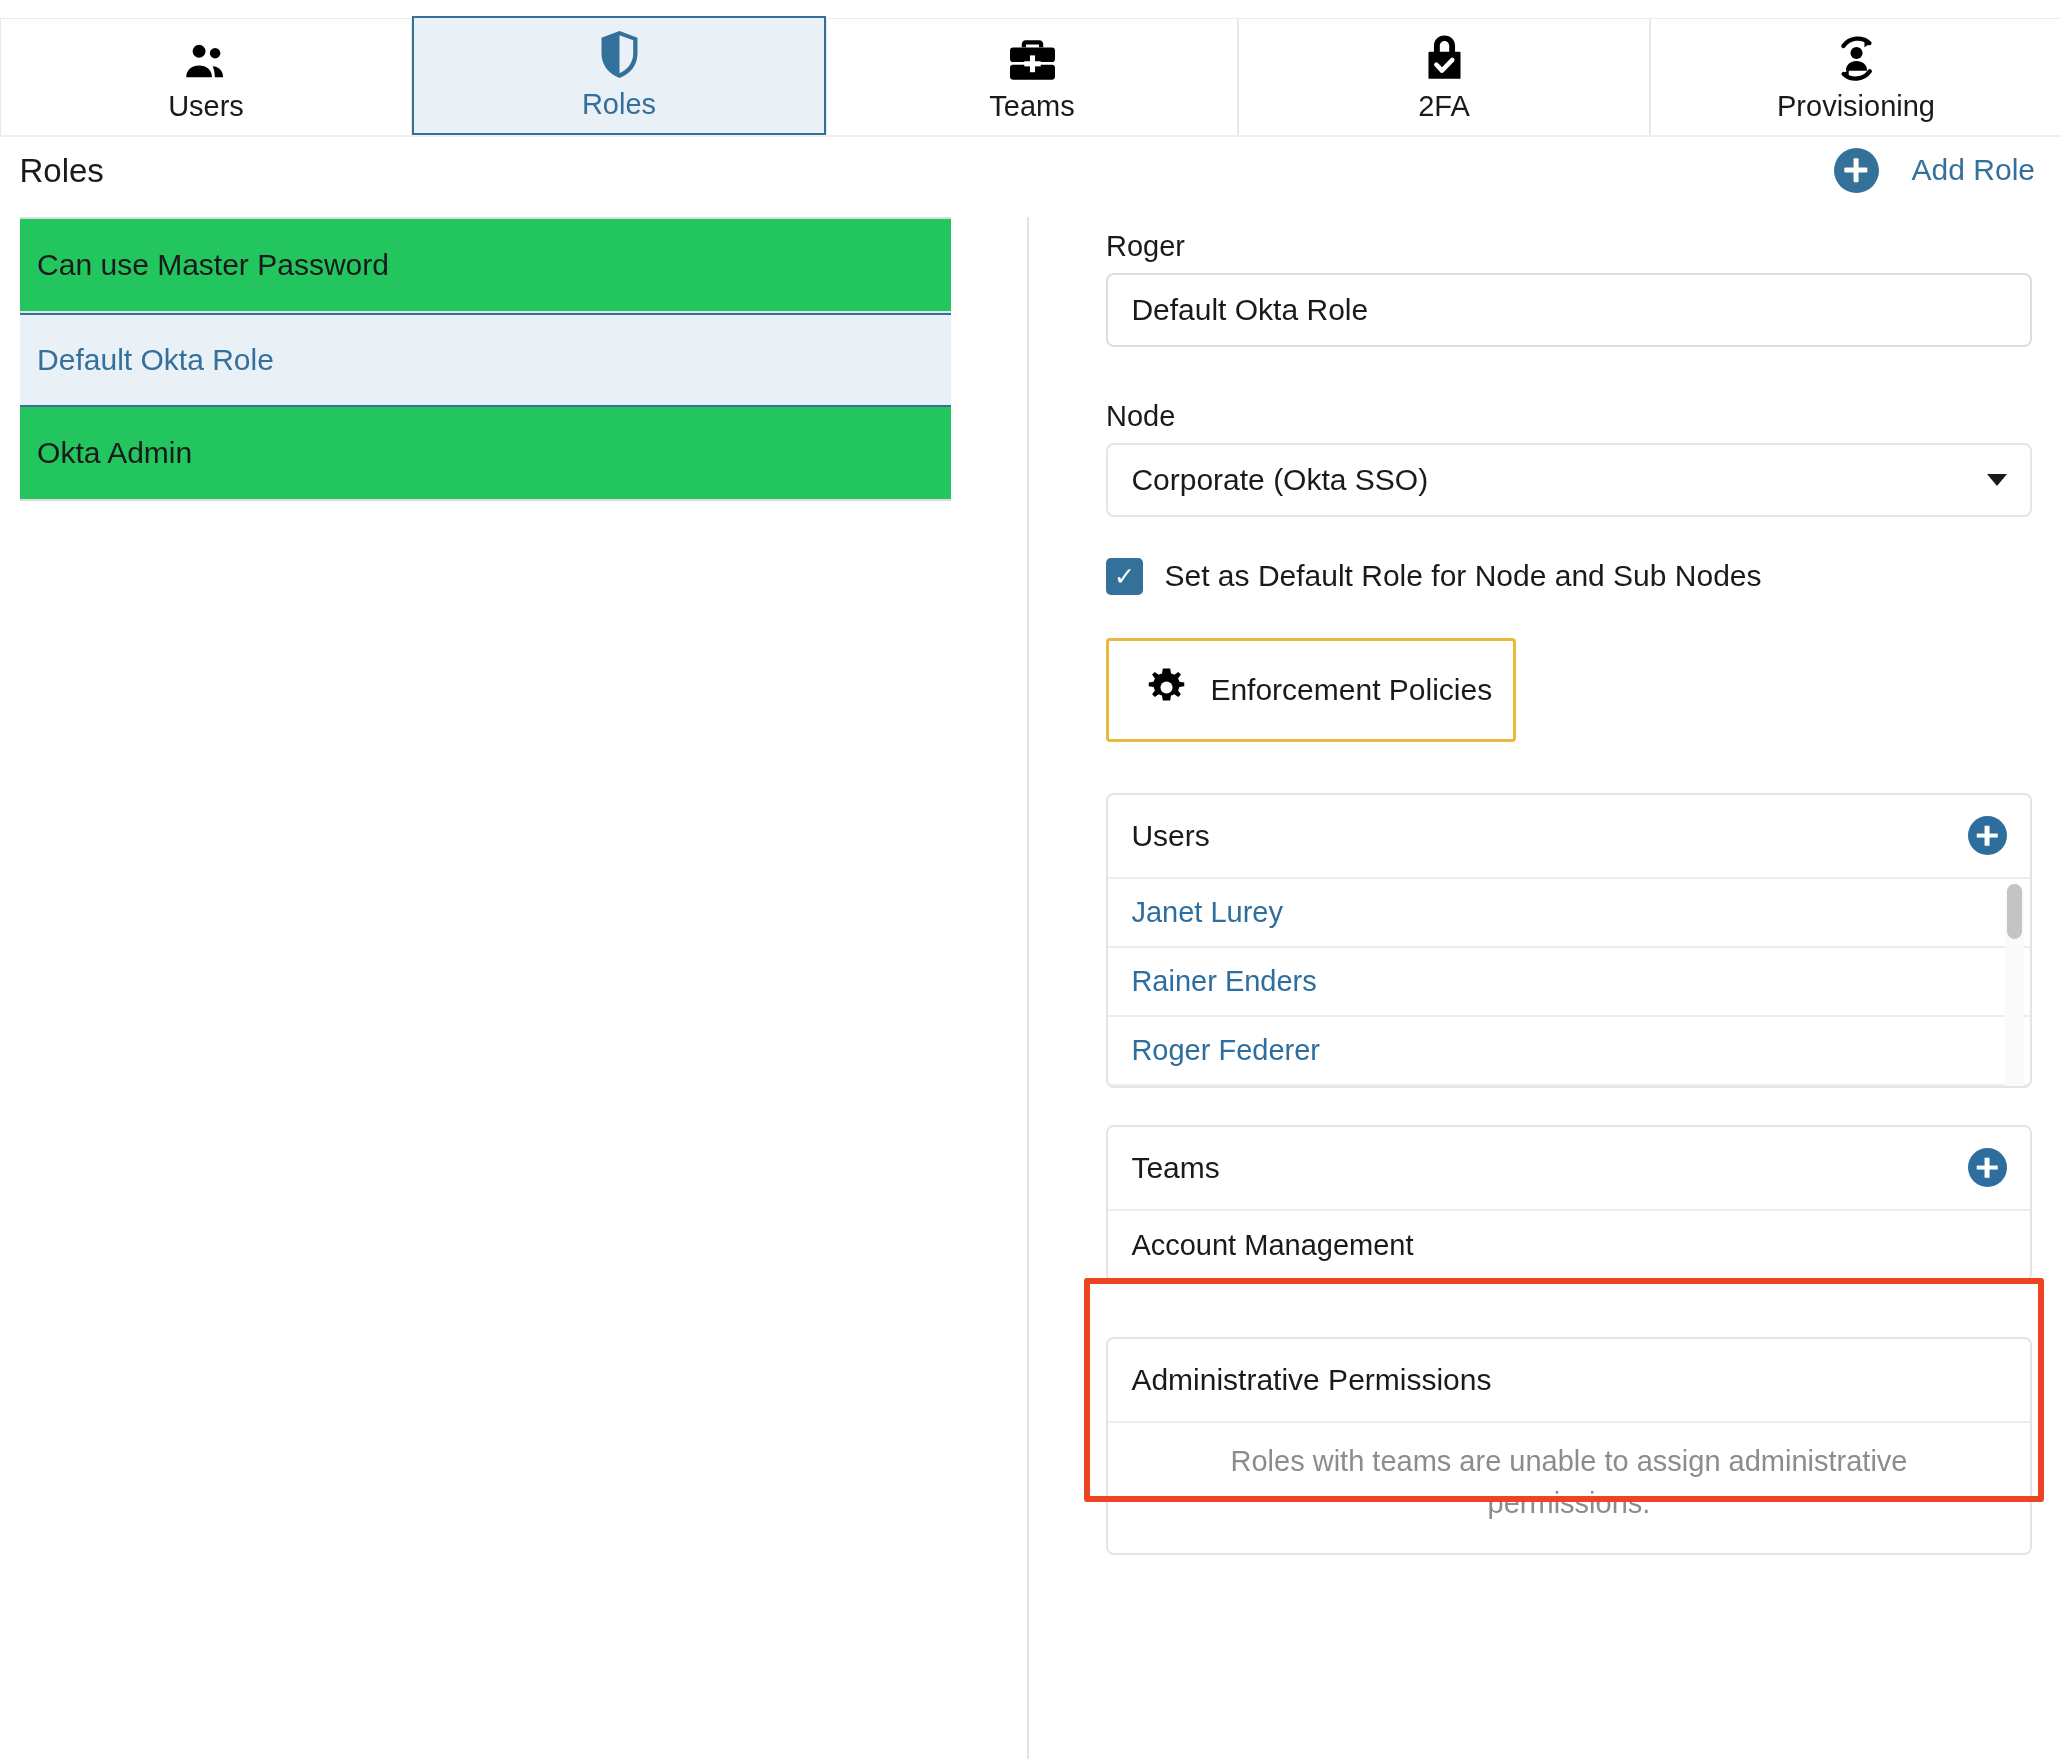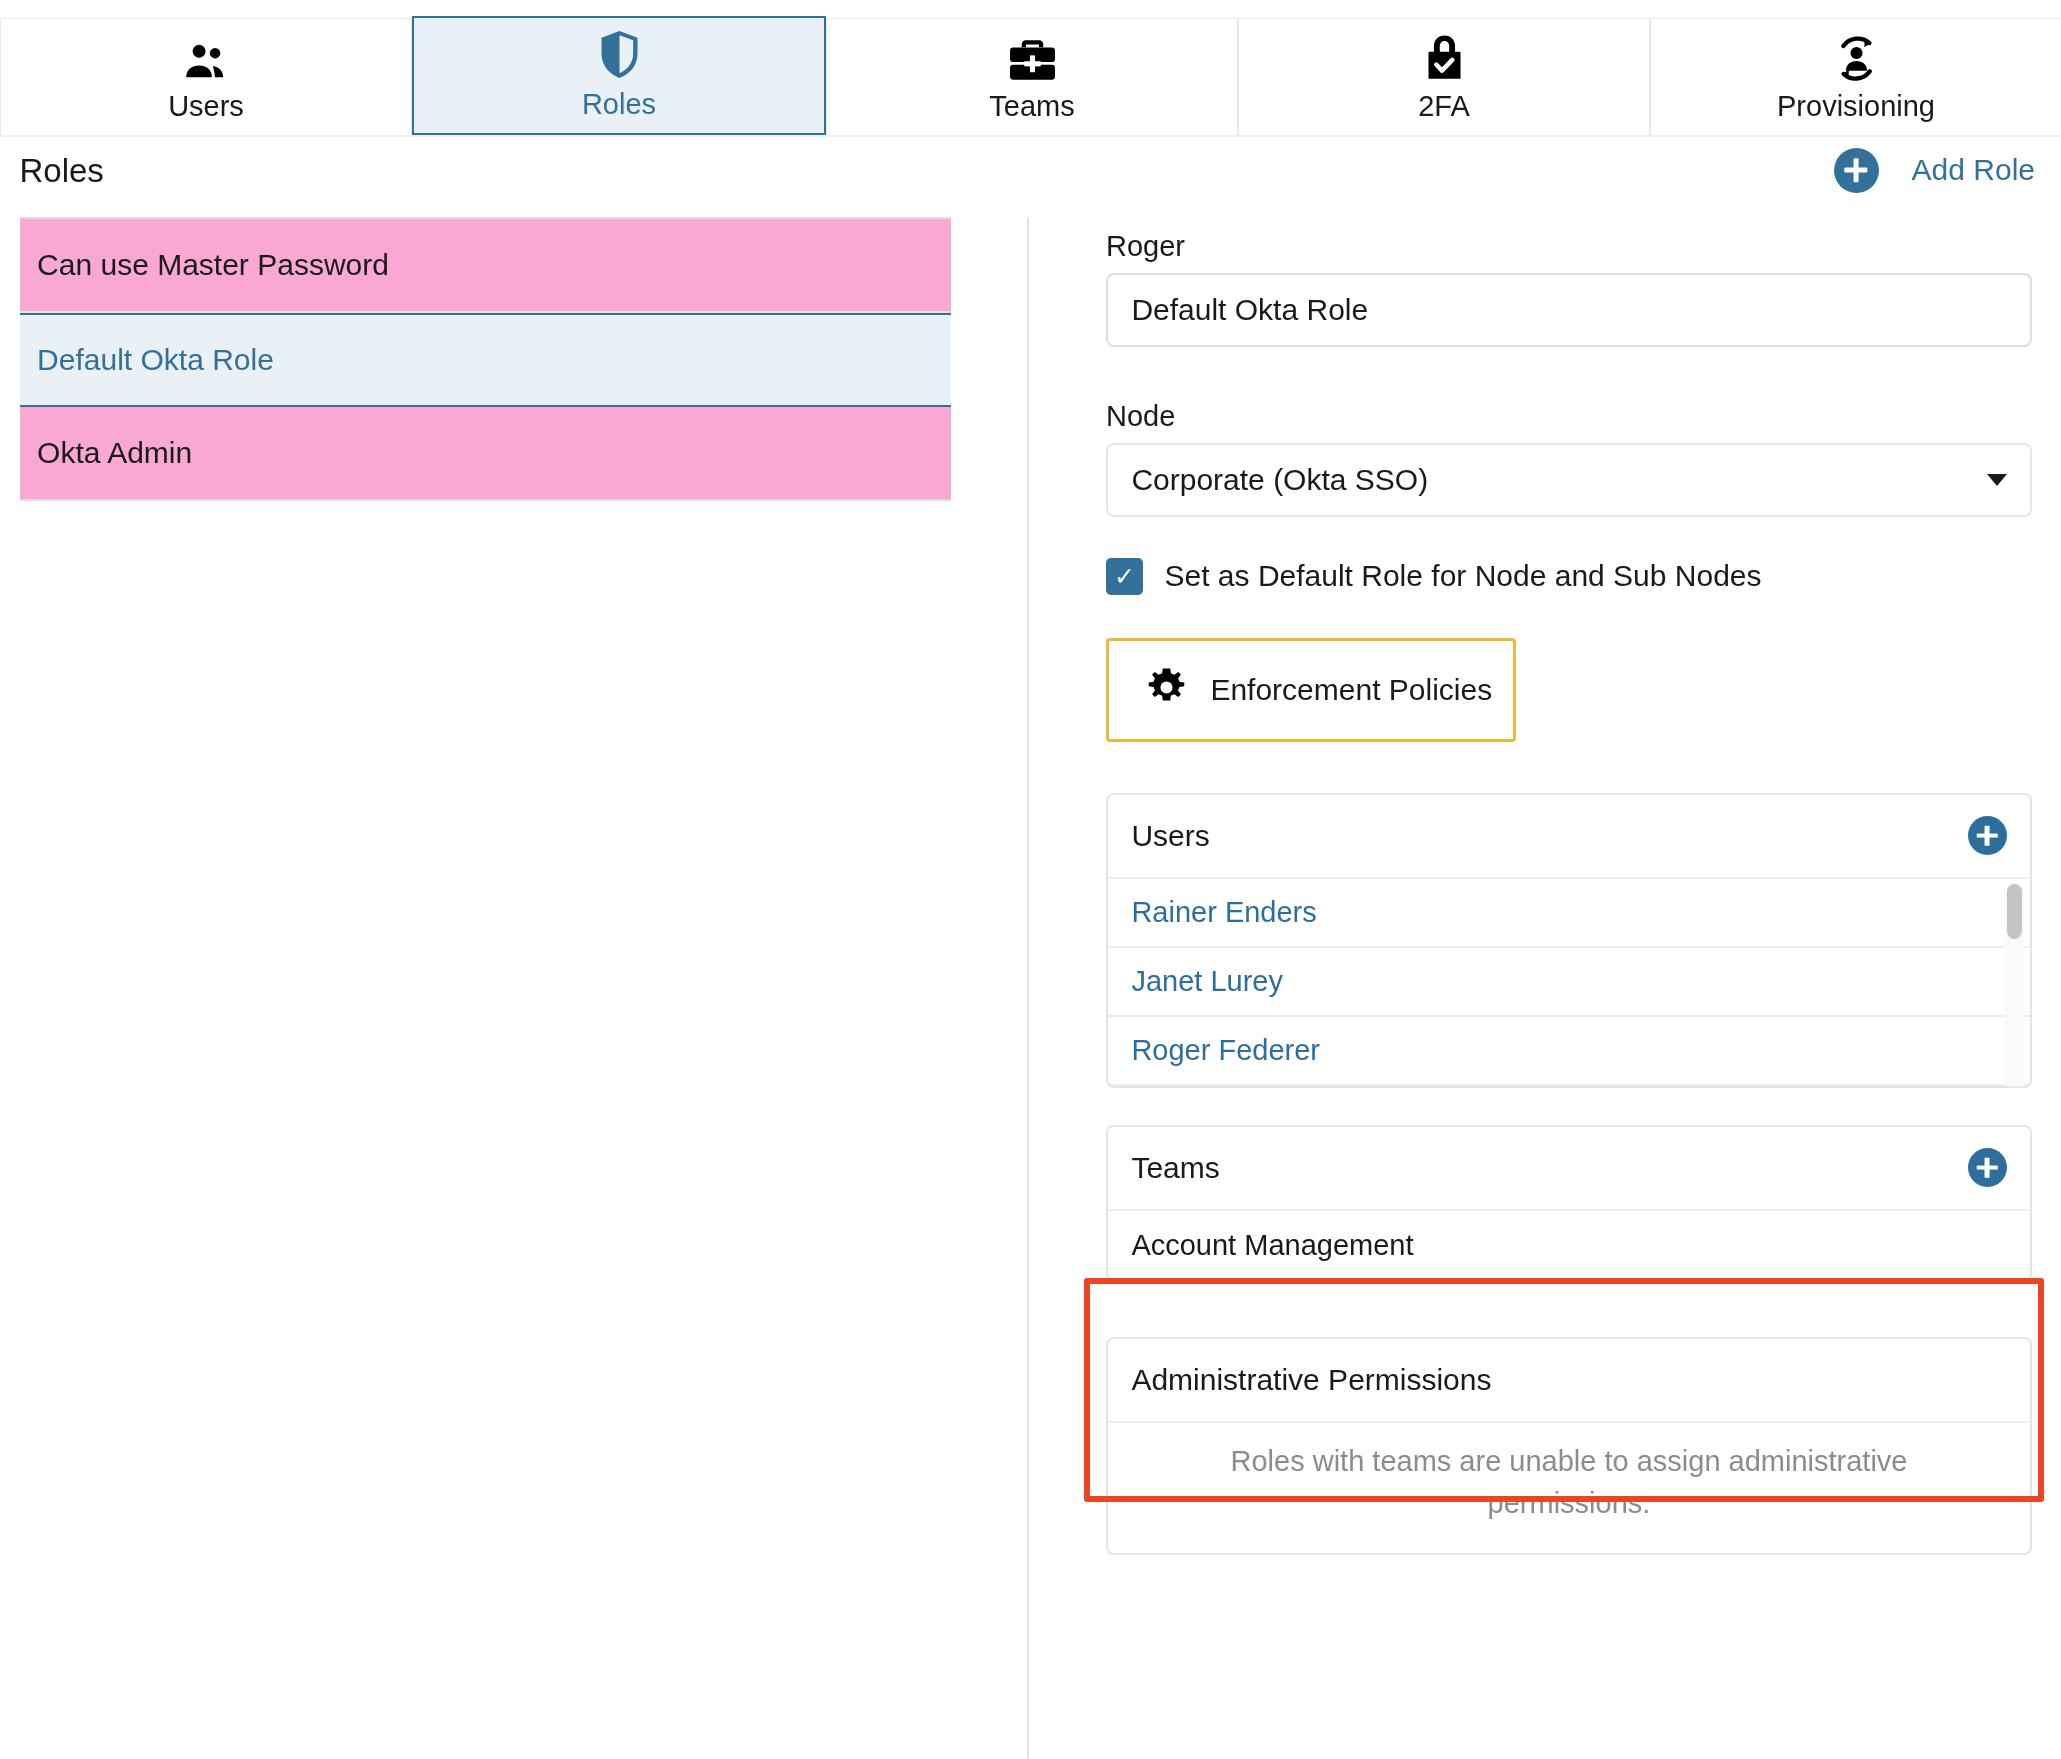--- a/index.html
+++ b/index.html
@@ -127,7 +127,7 @@
     padding-left: 17.6px;
     font-size: 30px;
     color: #1a1a1a;
-    background: #f9a8d4;
+    background: #22c55e;
     cursor: pointer;
     border-bottom: 2px solid #e4e4e4;
   }

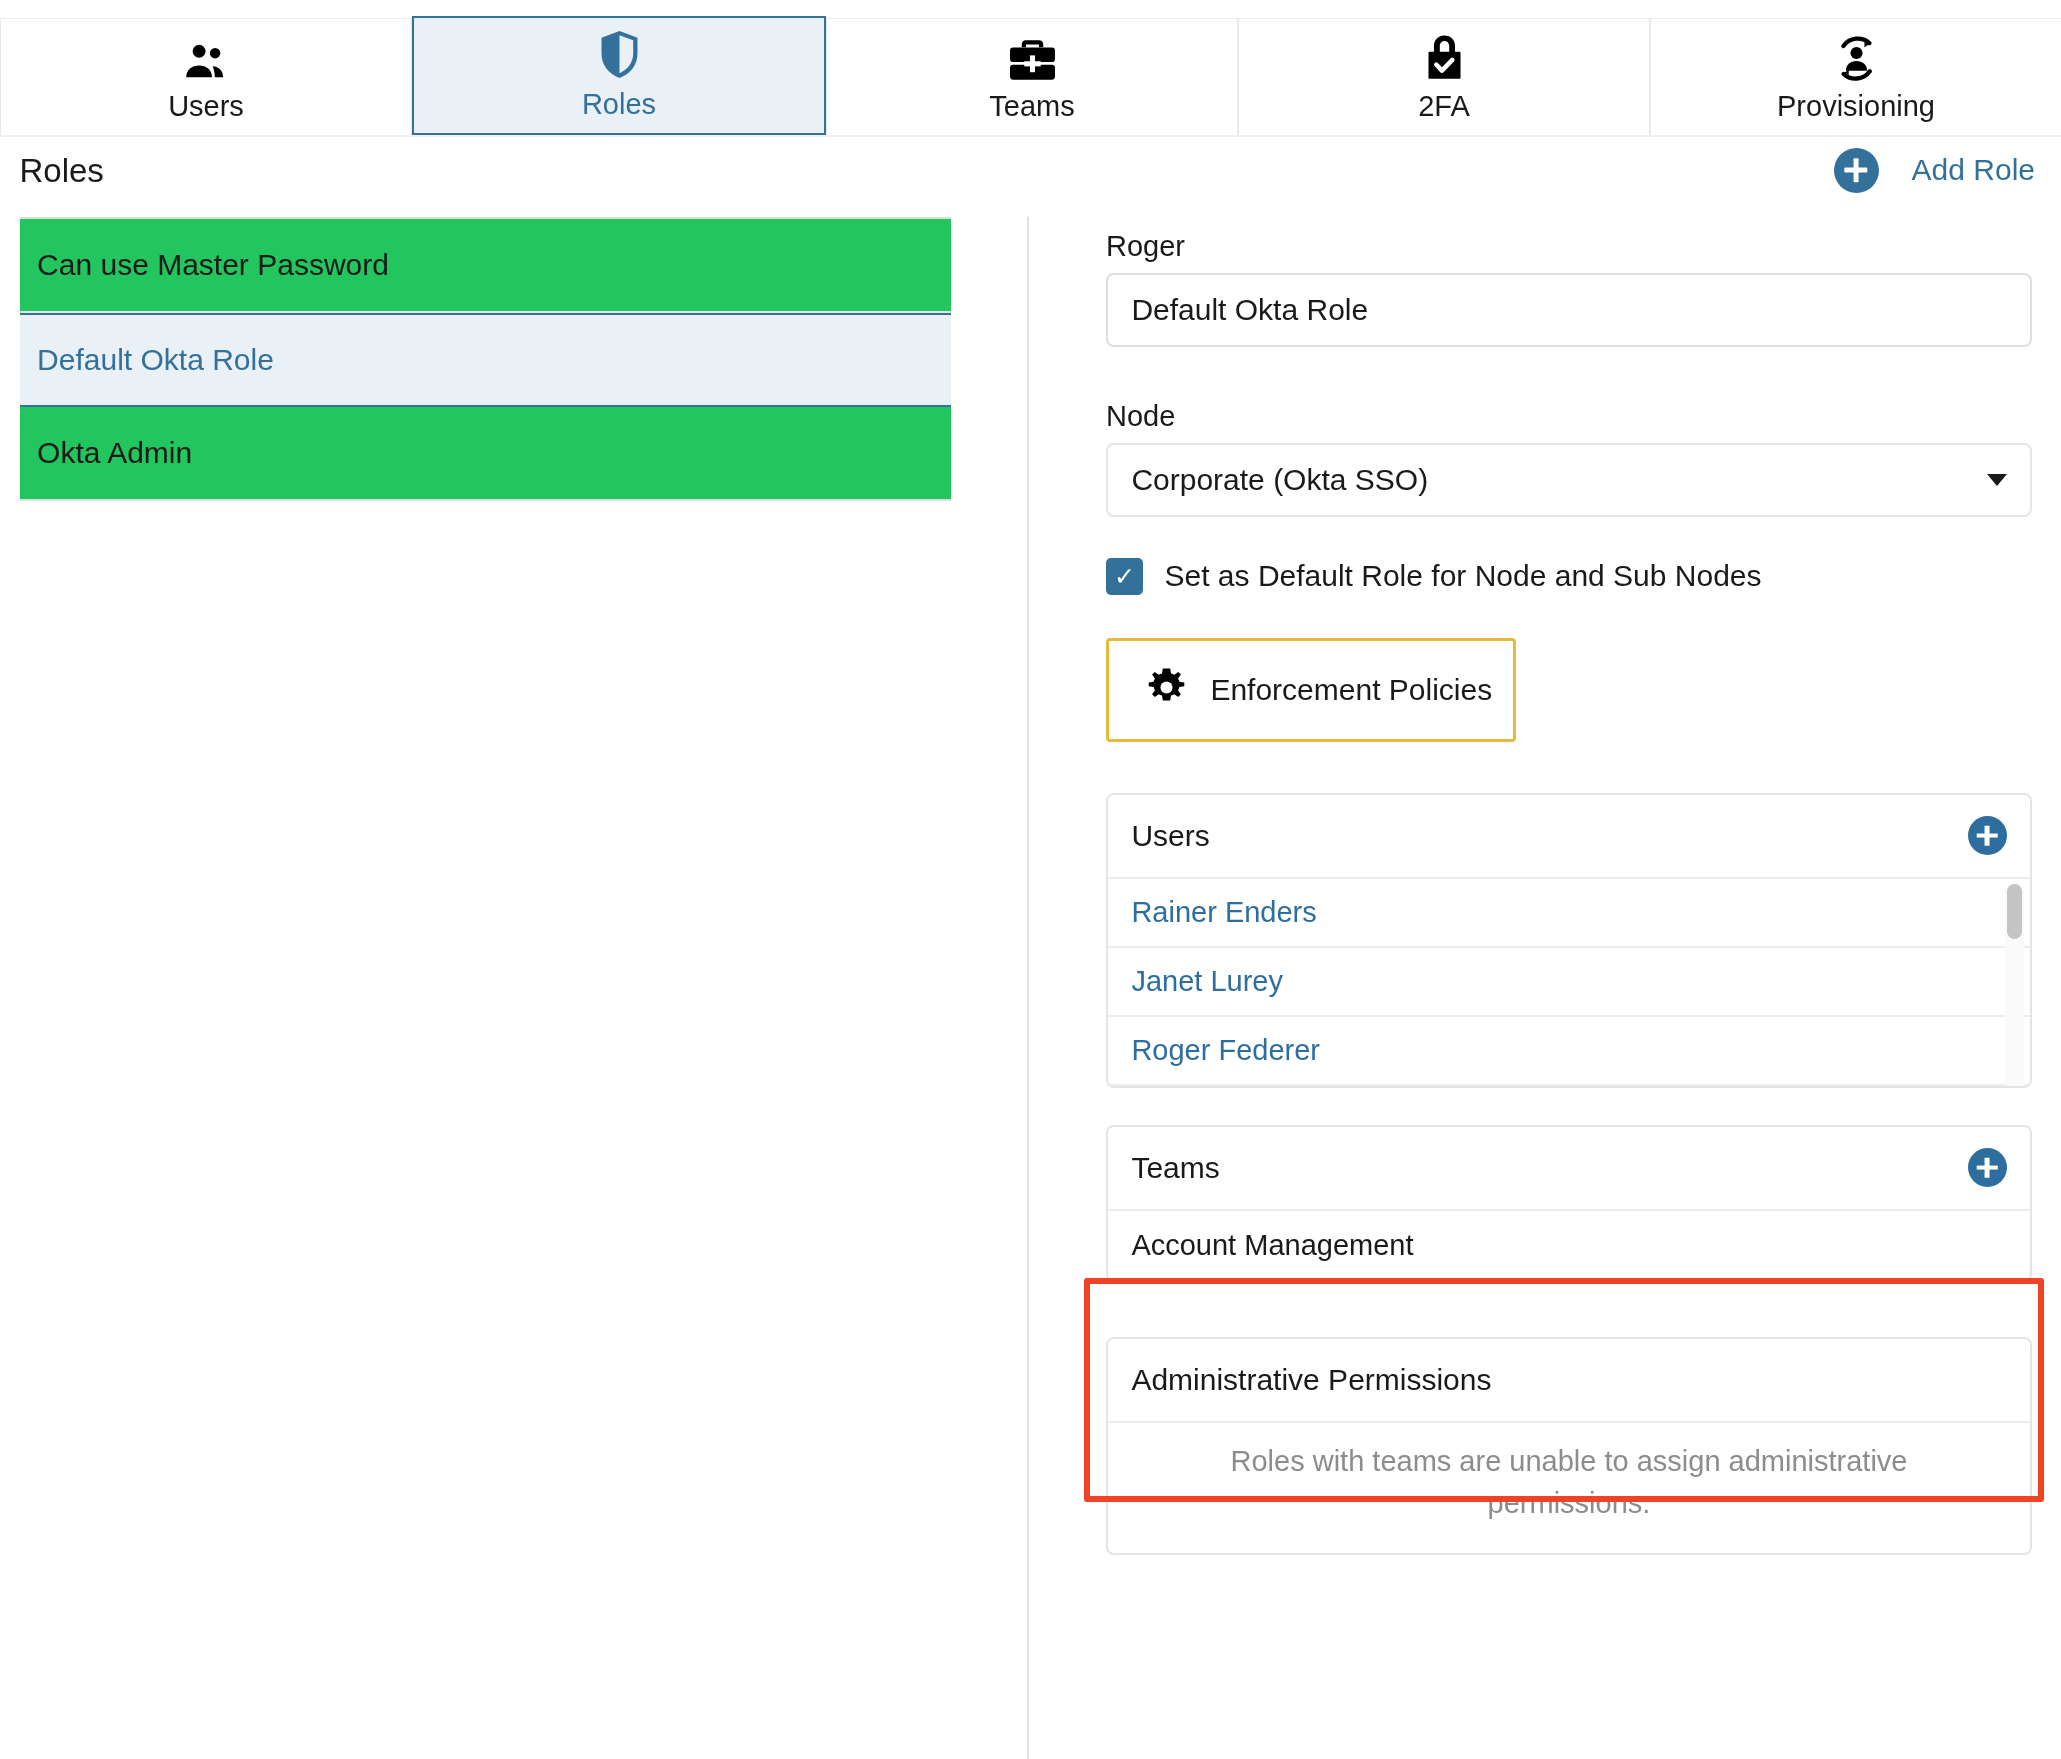--- a/index.html
+++ b/index.html
@@ -441,10 +441,10 @@
     </div>
     <div class="card-body">
       <div class="card-row link">
-        <span>Rainer Enders</span>
+        <span>Janet Lurey</span>
       </div>
       <div class="card-row link">
-        <span>Janet Lurey</span>
+        <span>Rainer Enders</span>
       </div>
       <div class="card-row link">
         <span>Roger Federer</span>

